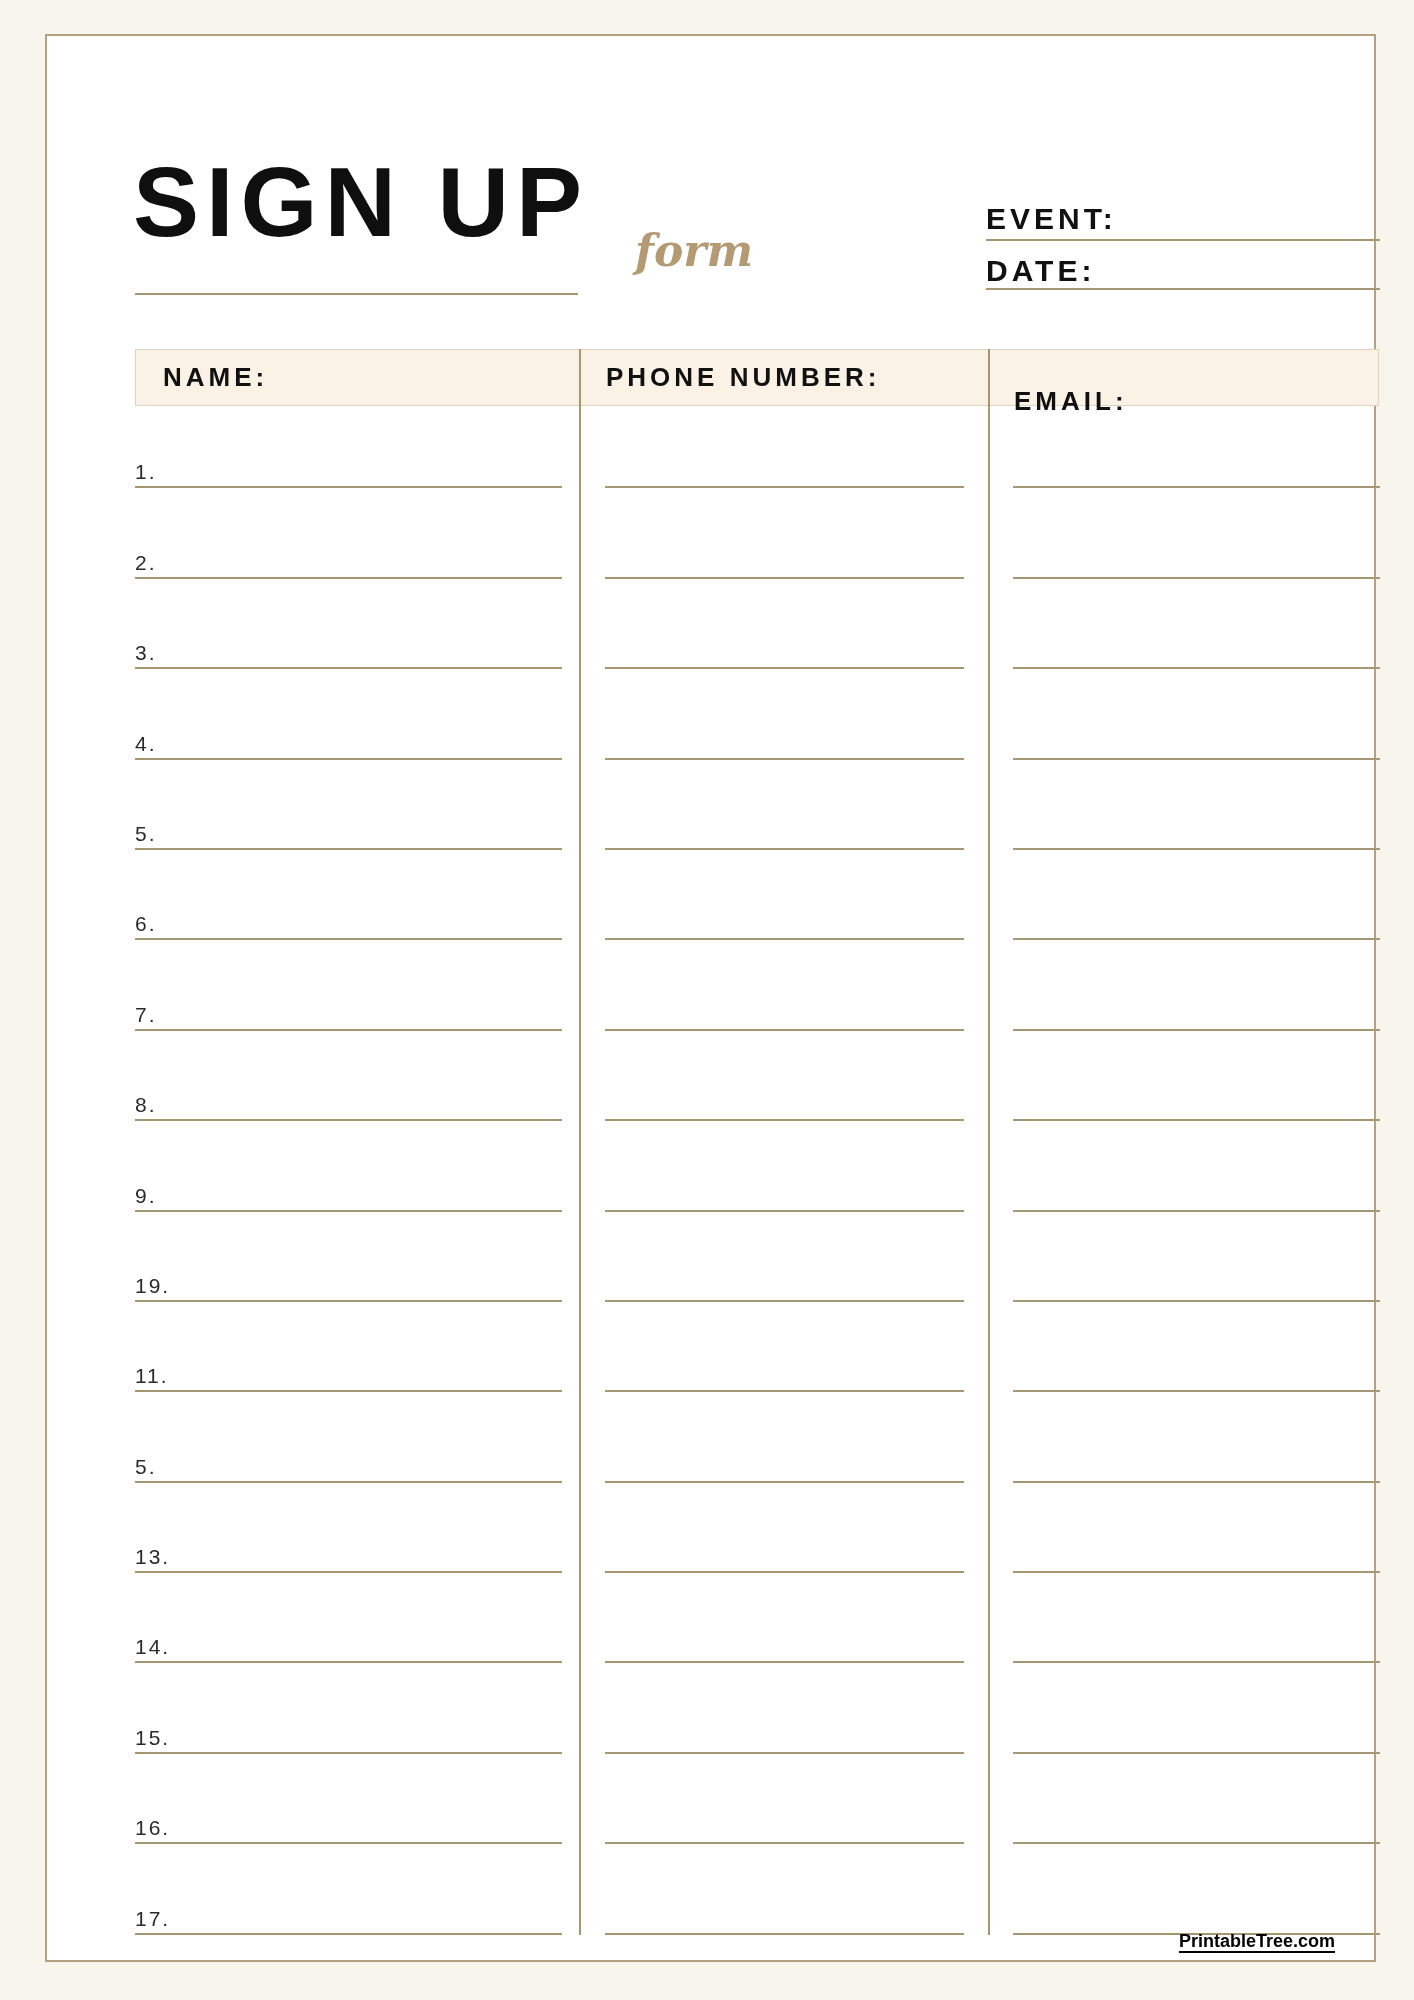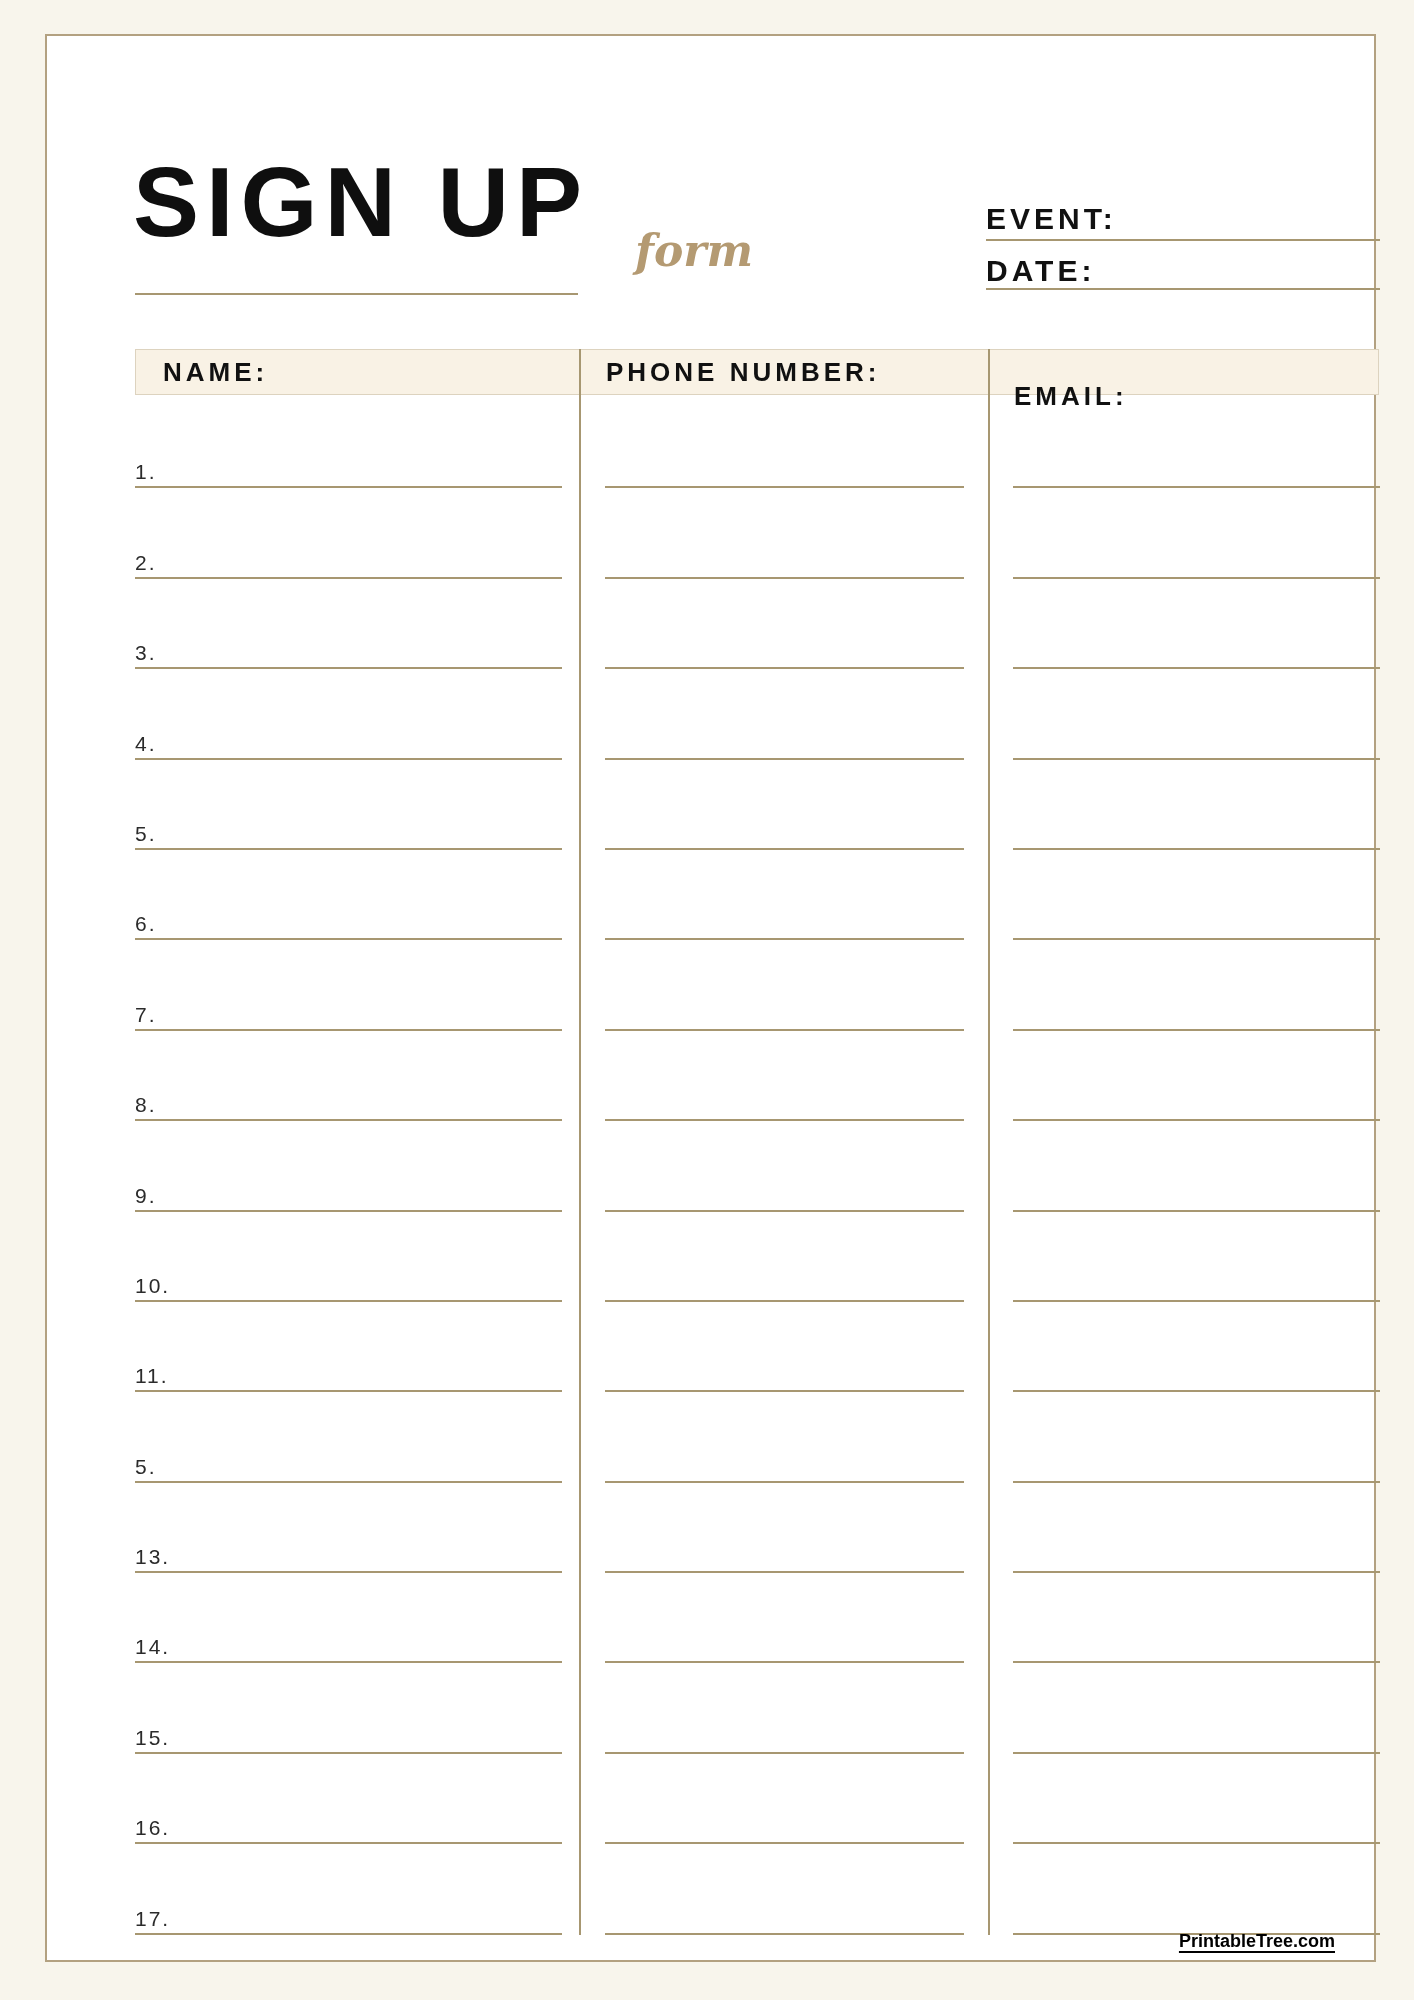--- a/index.html
+++ b/index.html
@@ -77,7 +77,7 @@
   .band{
     position:absolute;
     left:88px; top:313px;
-    width:1244px; height:46px;
+    width:1244px; height:57px;
     background:var(--band-bg);
     border:1px solid #ddd3bf;
   }

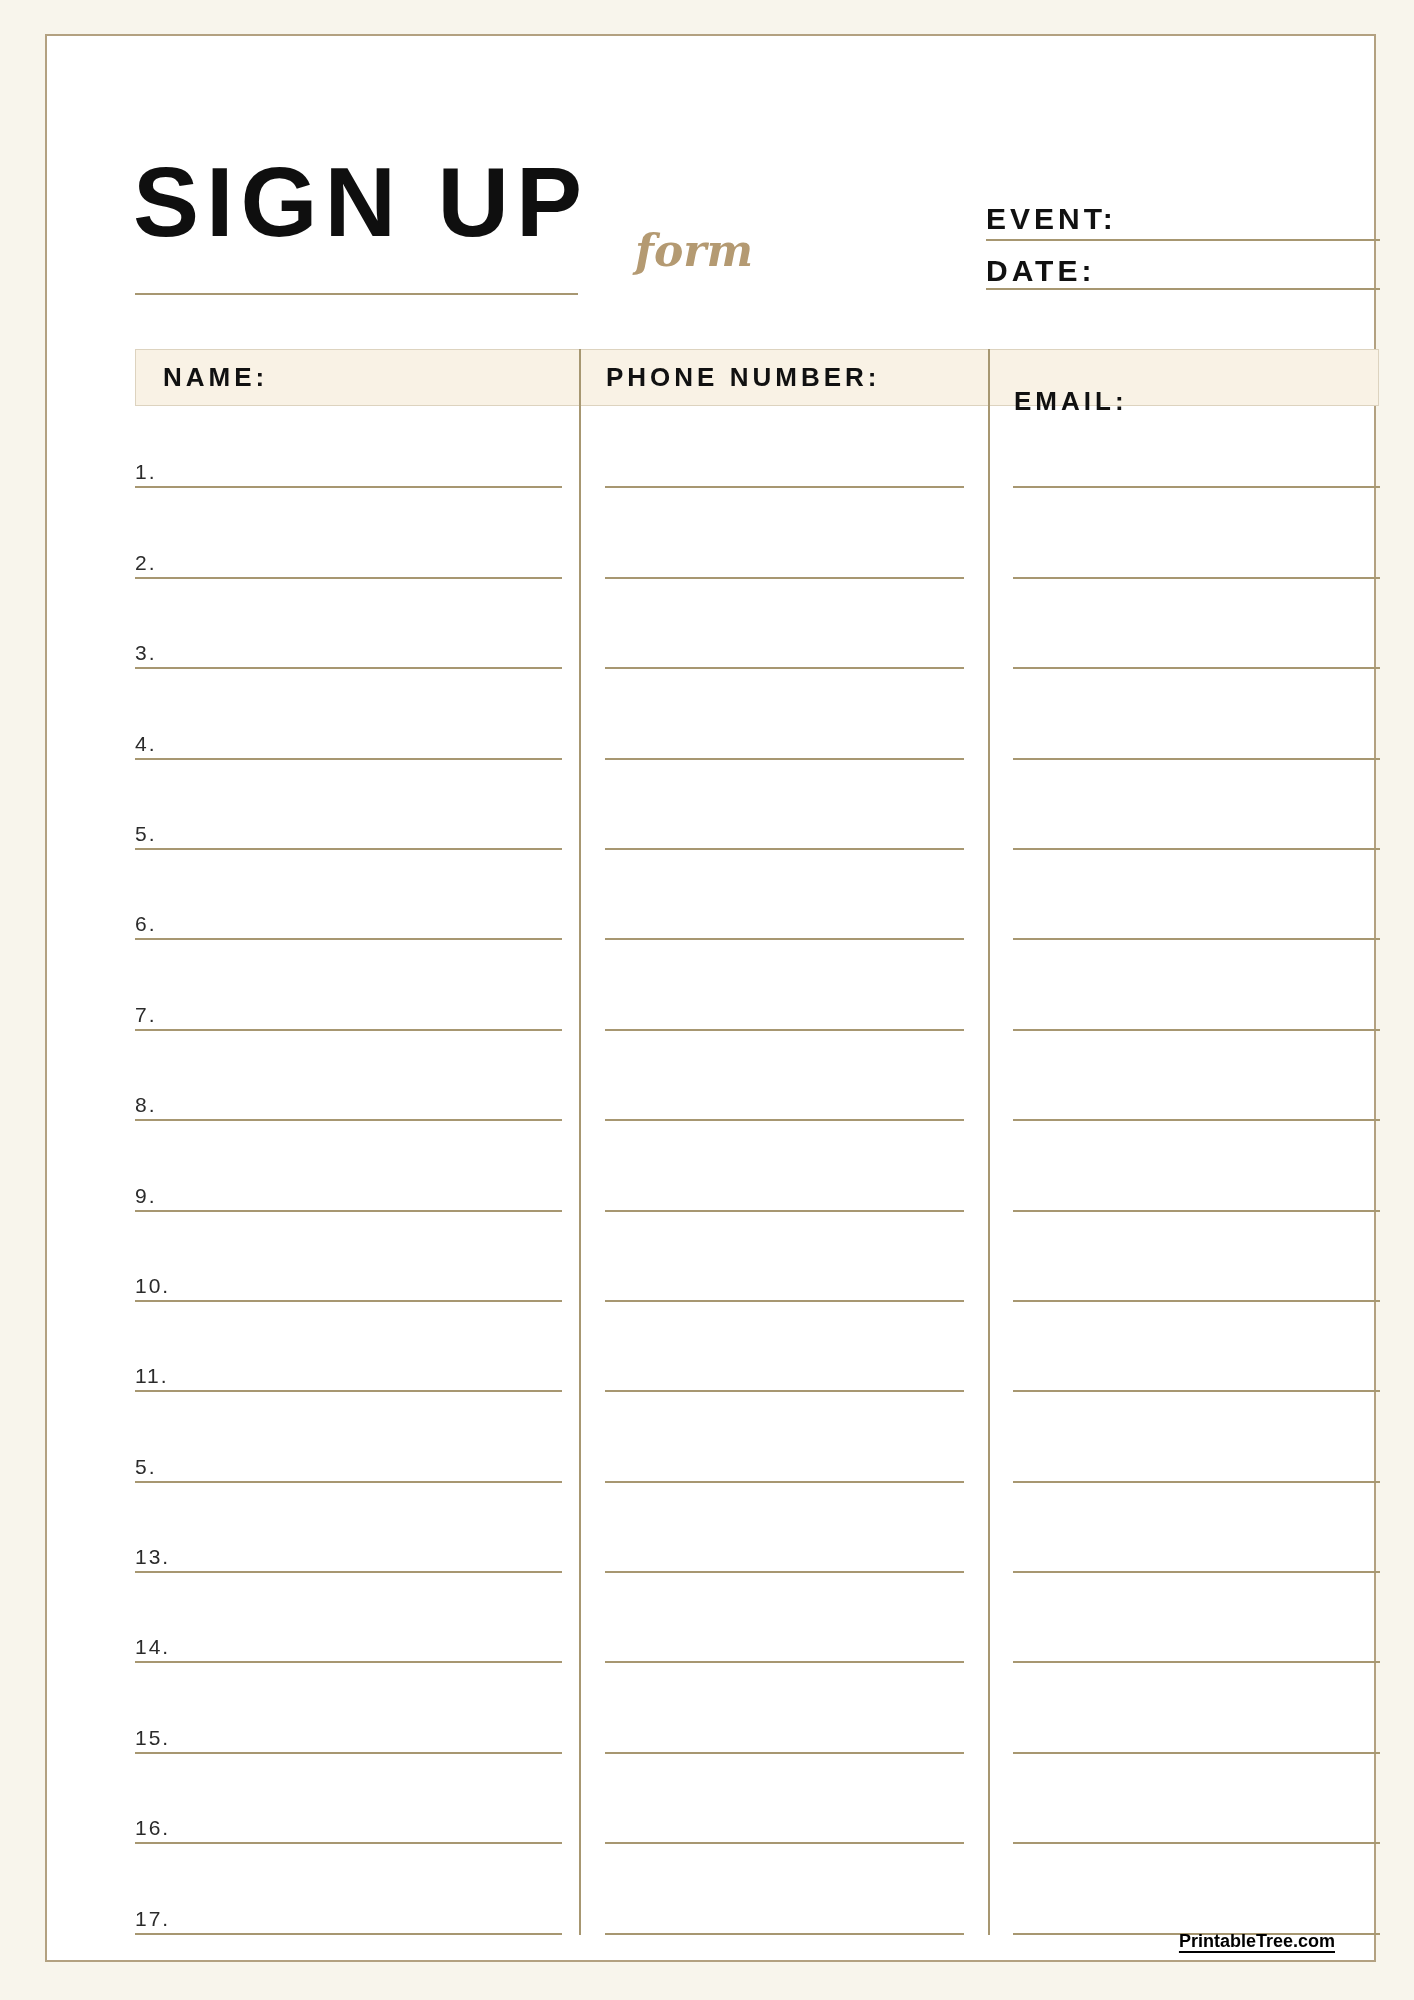--- a/index.html
+++ b/index.html
@@ -232,7 +232,7 @@
   </div>
 
   <div class="row">
-    <span class="row-number">10.</span>
+    <span class="row-number">19.</span>
     <div class="write-line line-name"></div>
     <div class="write-line line-phone"></div>
     <div class="write-line line-email"></div>

